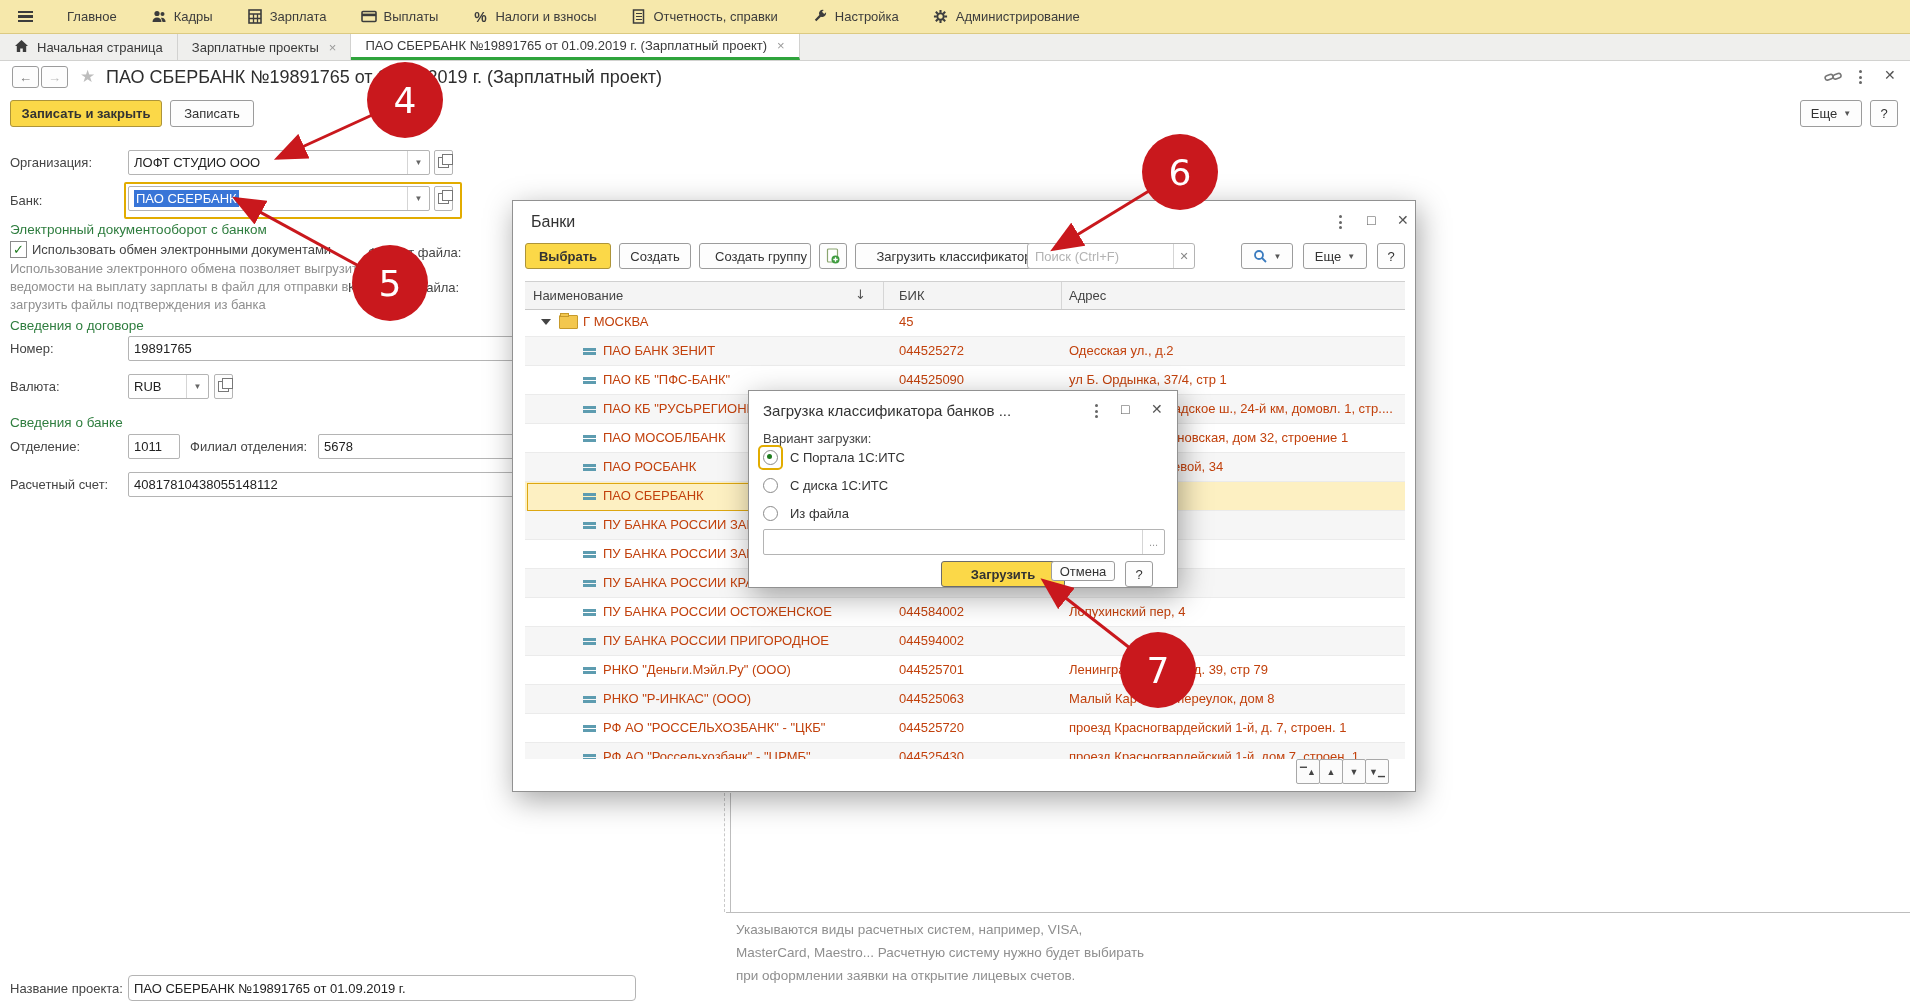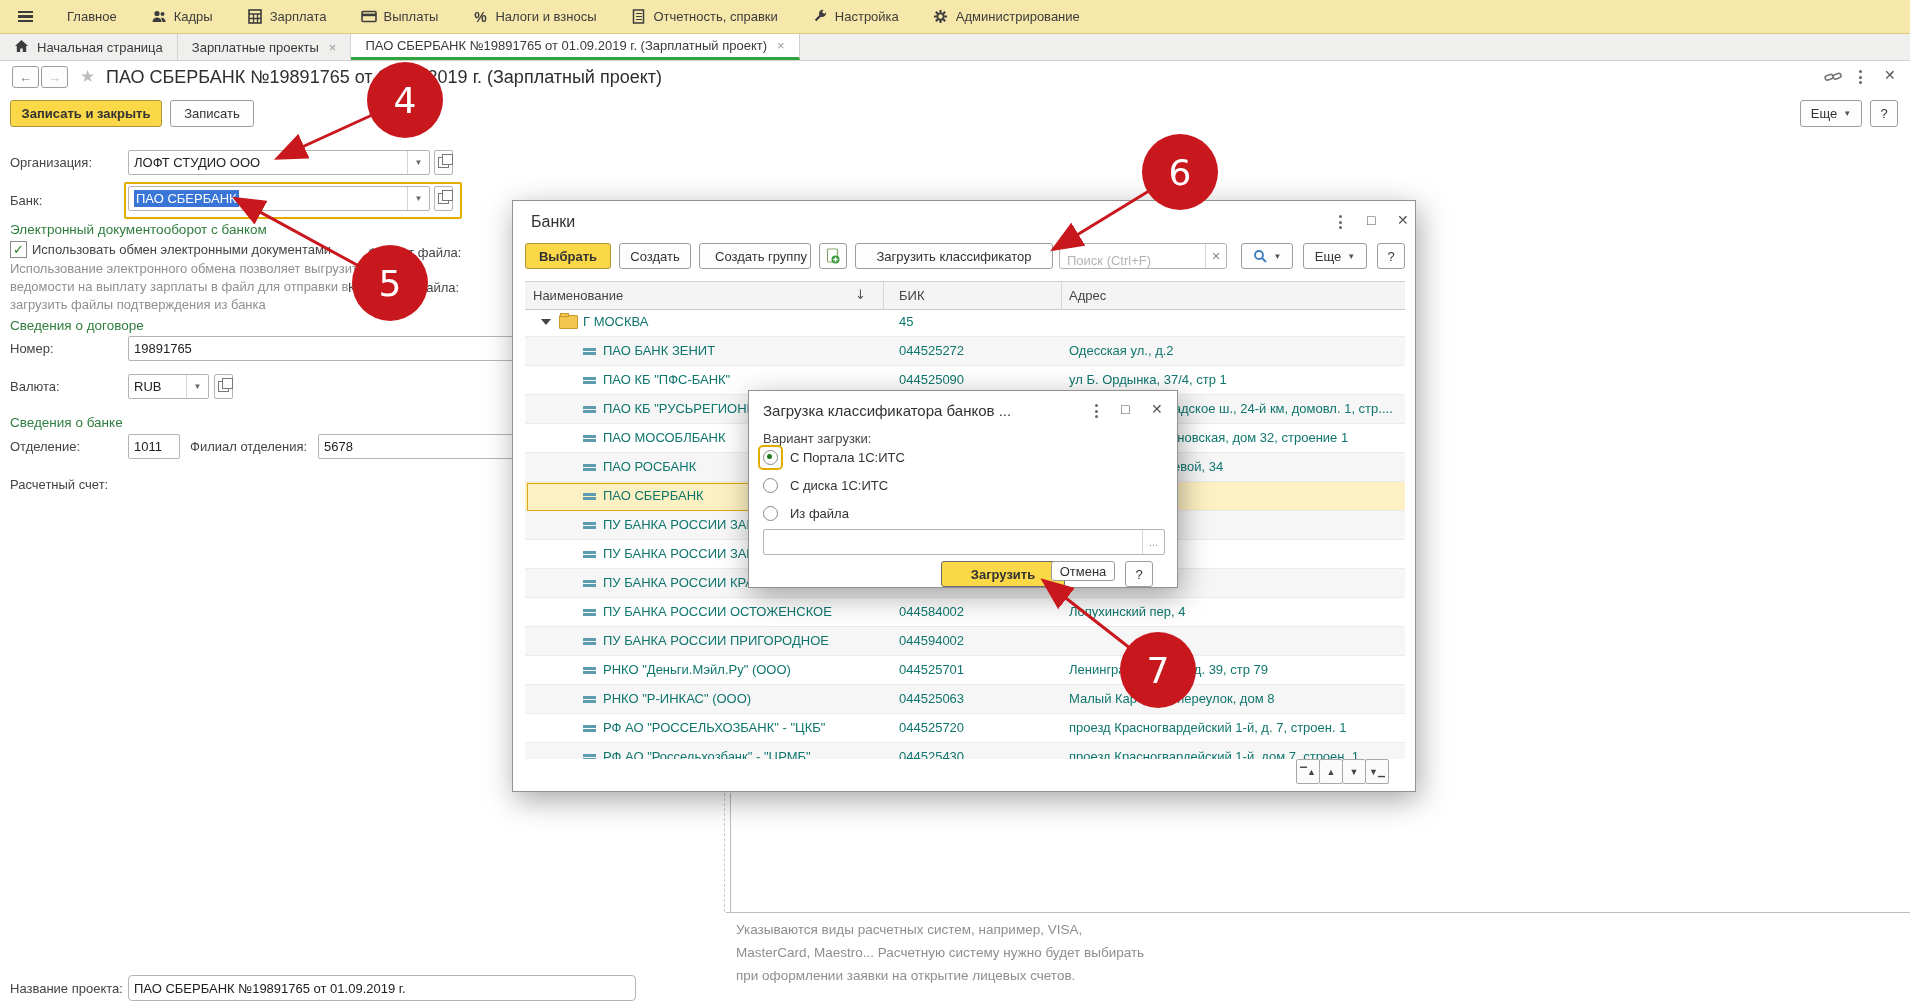--- a/index.html
+++ b/index.html
@@ -293,7 +293,7 @@
       </div>
     <div class="btn abs" style="left:342px;top:42px;width:198px;height:26px;">Загрузить классификатор</div>
 
-    <div class="searchbox" style="left:546px;top:42px;width:168px;align-items:flex-end;">
+    <div class="searchbox" style="left:514px;top:42px;width:168px;">
       <span class="ph">Поиск (Ctrl+F)</span>
       <span class="clr">✕</span>
       </div>

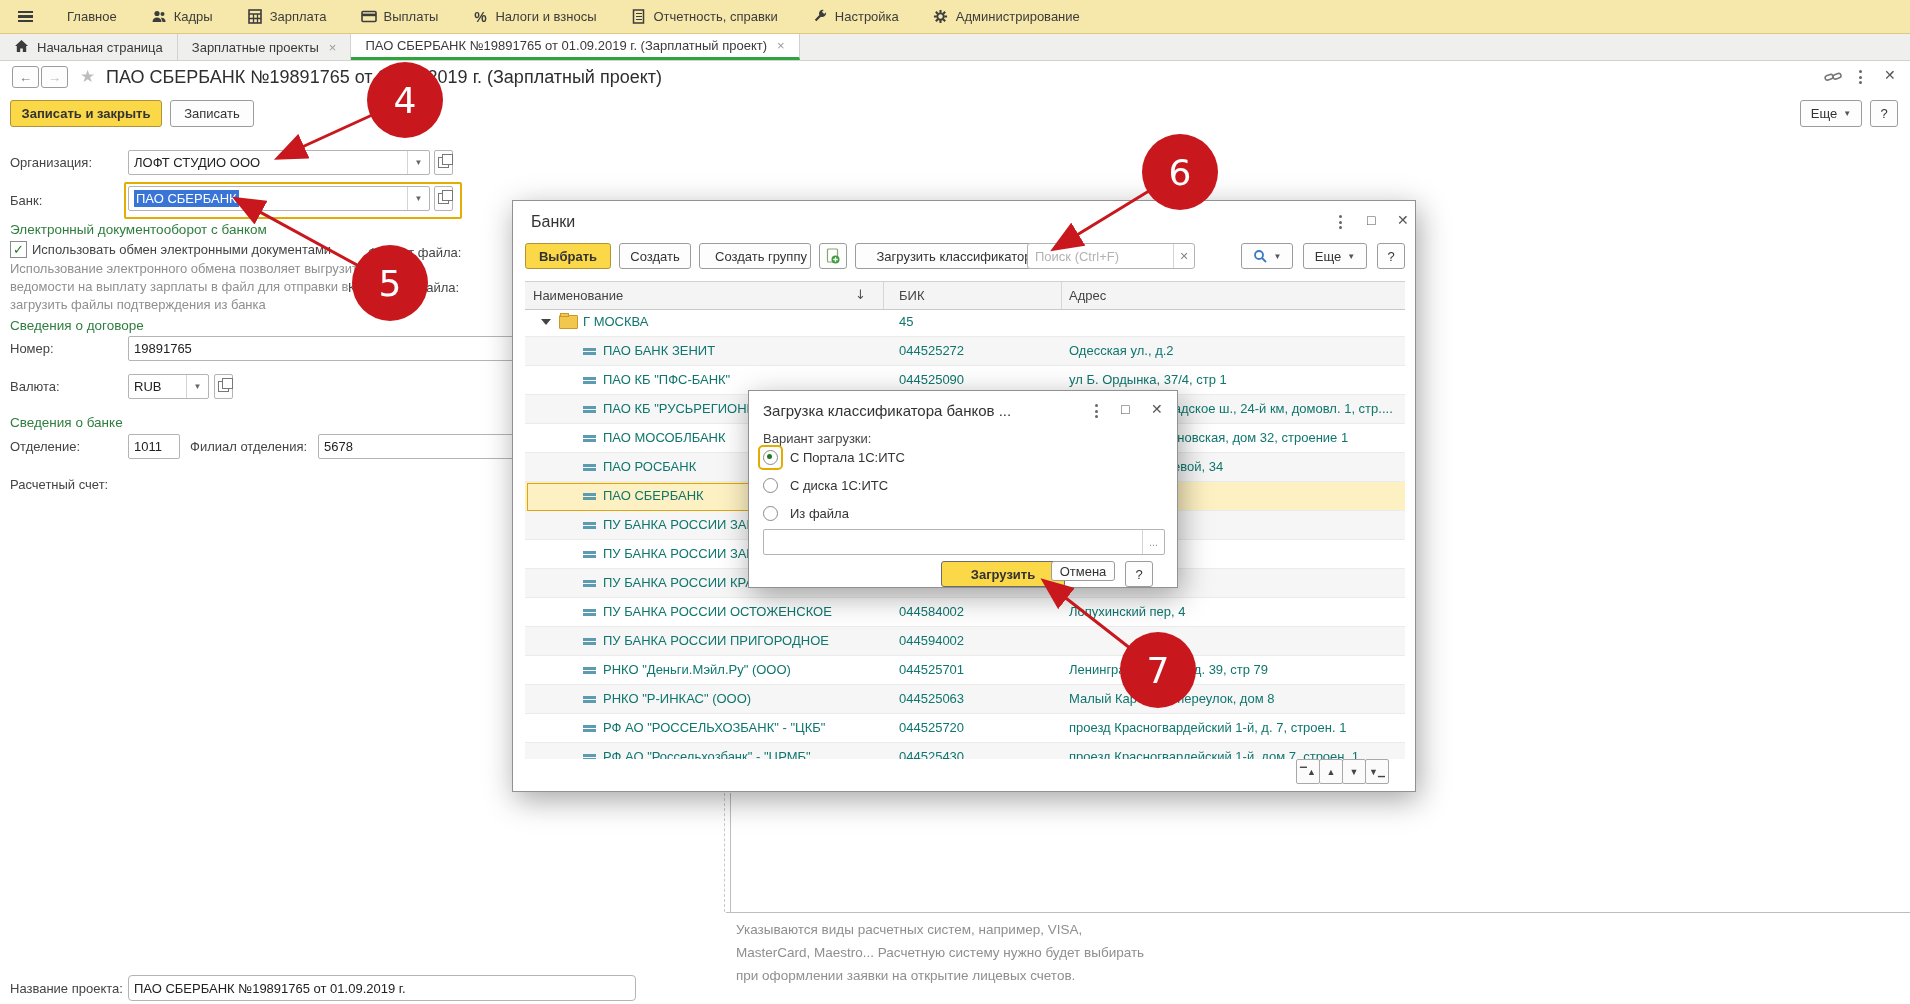--- a/index.html
+++ b/index.html
@@ -49,7 +49,7 @@
   .brow.alt{background:#f6f6f6;}
   .brow.sel{background:#fdf0c2;}
   .selframe{position:absolute;left:2px;top:1px;width:352px;height:26px;border:1px solid #dda711;}
-  .cell{position:absolute;top:6px;white-space:nowrap;overflow:hidden;color:#0f766e;}
+  .cell{position:absolute;top:6px;white-space:nowrap;overflow:hidden;color:#c2410c;}
   .fold-exp{position:absolute;left:16px;top:11px;width:0;height:0;border-left:5px solid transparent;
             border-right:5px solid transparent;border-top:6px solid #444;}
   .folder{position:absolute;left:34px;top:7px;width:17px;height:12px;background:#f3c74e;border:1px solid #c79a2b;border-radius:1px;}

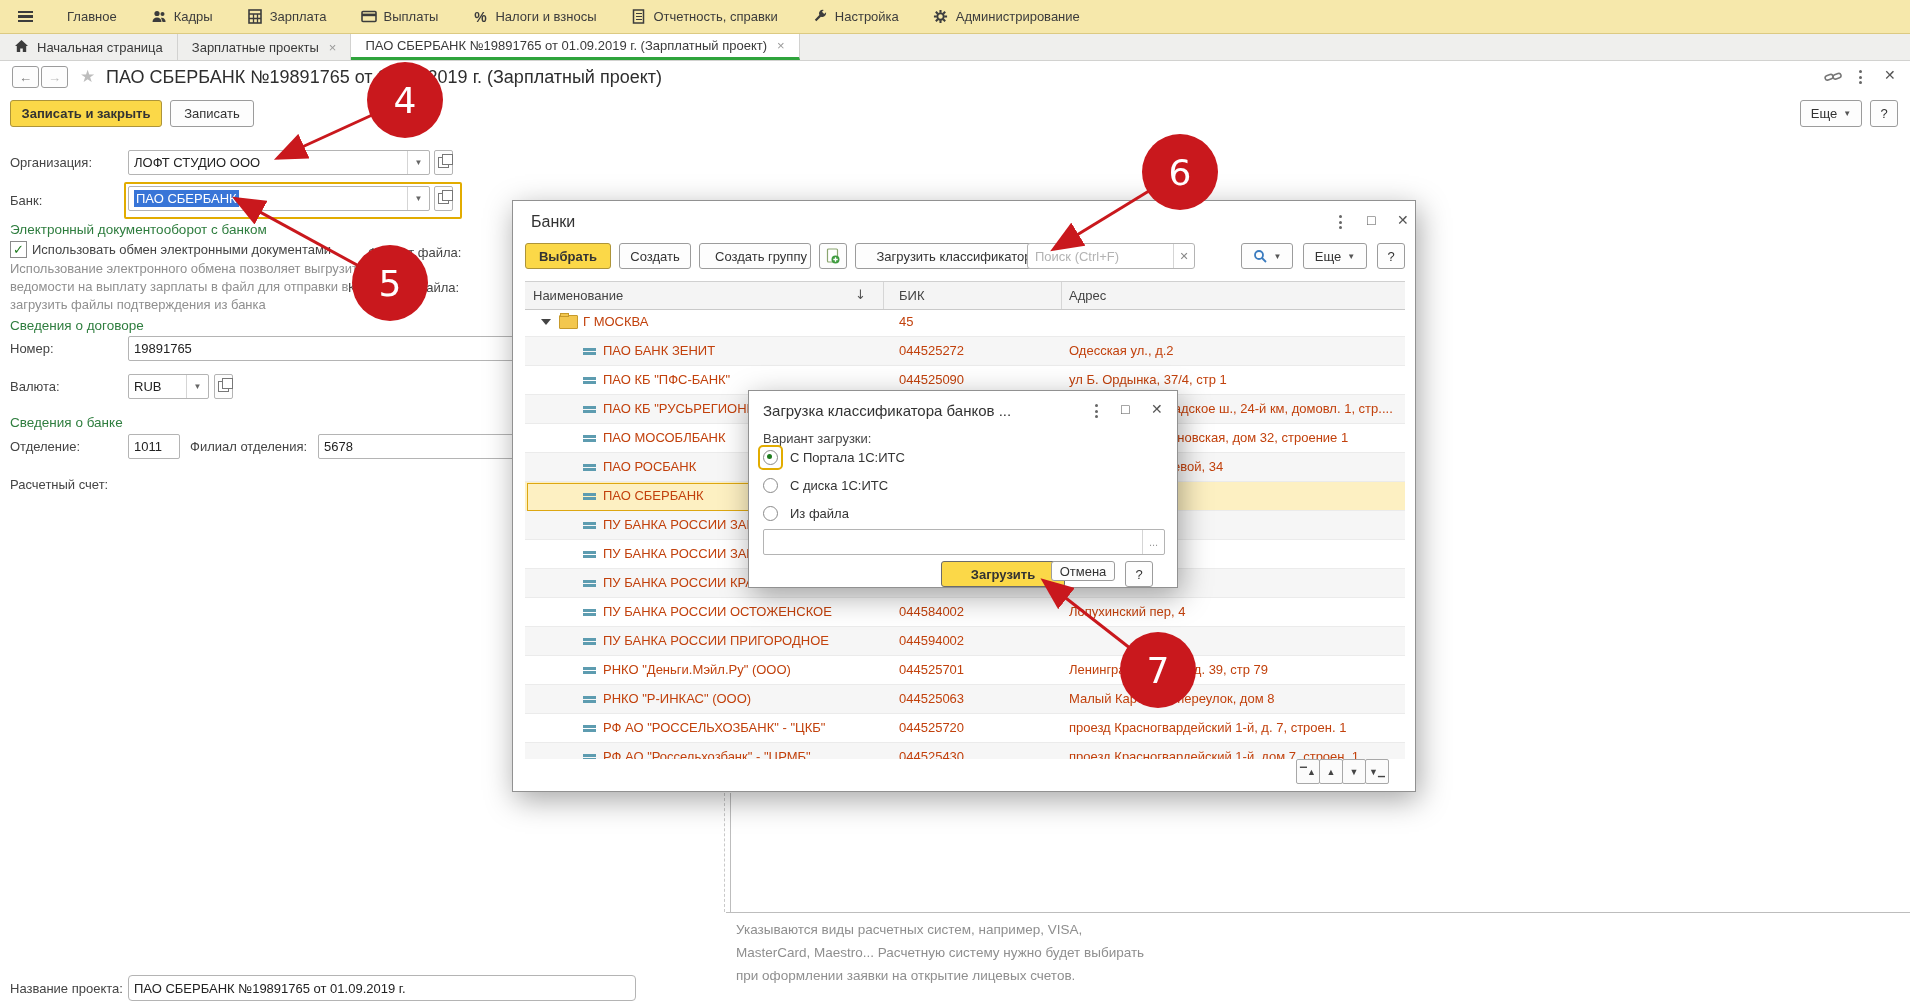--- a/index.html
+++ b/index.html
@@ -255,6 +255,9 @@
       </div>
 
     <div class="lbl abs" style="left:10px;top:417px;">Расчетный счет:</div>
+    <div class="field" style="left:128px;top:412px;width:642px;">
+      <span>40817810438055148112</span>
+      </div>
 
     <div class="abs" style="left:724px;top:733px;width:0;height:119px;border-left:1px dashed #c9c9c9;"></div>
     <div class="abs" style="left:730px;top:733px;width:0;height:119px;border-left:1px solid #bdbdbd;"></div>

